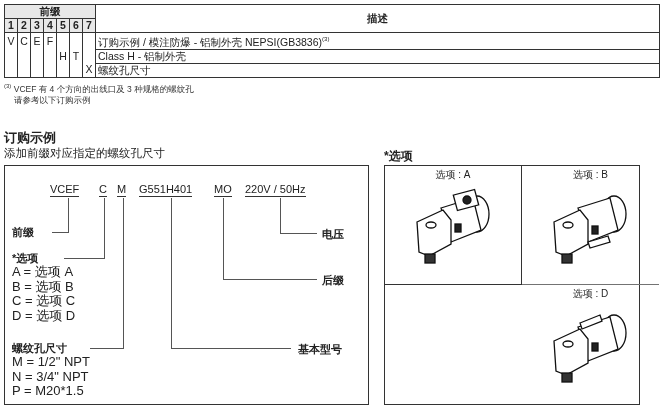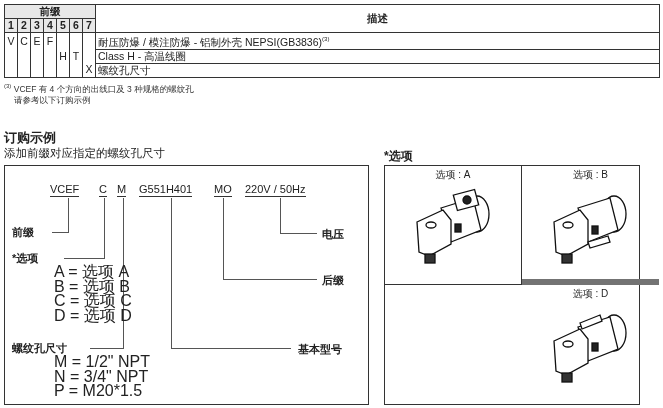--- a/index.html
+++ b/index.html
@@ -58,7 +58,7 @@
     <td class="pc" style="border-bottom:none"></td>
     <td class="pc" style="border-bottom:none"></td>
     <td class="pc" style="border-bottom:none"></td>
-    <td><span>耐压防爆 / 模注防爆 - 铝制外壳 NEPSI(GB3836)</span><sup style="font-size:6px">(3)</sup></td>
+    <td><span>订购示例 / 模注防爆 - 铝制外壳 NEPSI(GB3836)</span><sup style="font-size:6px">(3)</sup></td>
   </tr>
   <tr>
     <td class="pc nob"></td>

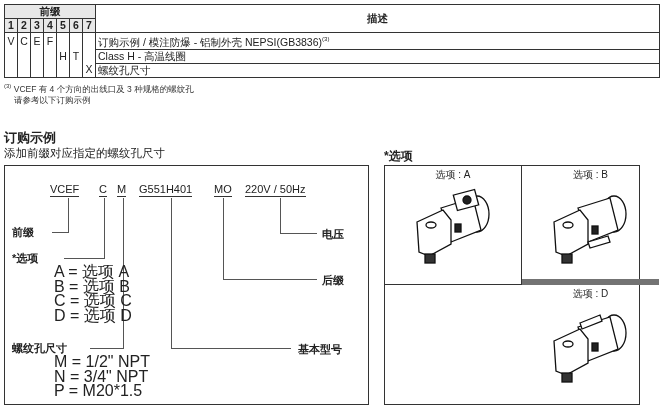--- a/index.html
+++ b/index.html
@@ -68,7 +68,7 @@
     <td class="pc nob">H</td>
     <td class="pc nob">T</td>
     <td class="pc nob"></td>
-    <td>Class H - 高温线圈</td>
+    <td>Class H - 铝制外壳</td>
   </tr>
   <tr>
     <td class="pc" style="border-top:none"></td>

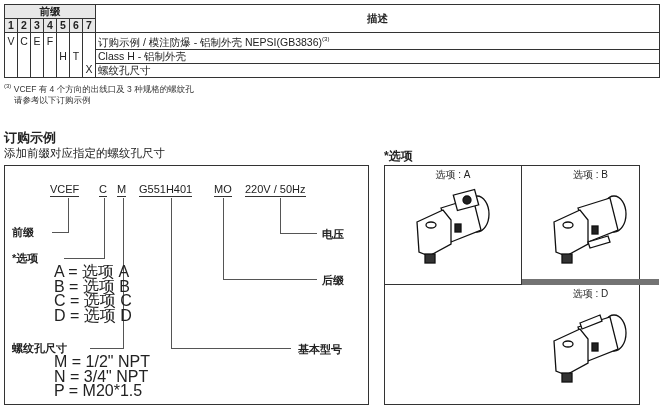--- a/index.html
+++ b/index.html
@@ -154,7 +154,7 @@
       </g>
     </svg>
   </div>
-  <div class="cell" style="left:137px;top:0;border-bottom:6px solid #737373">
+  <div class="cell" style="left:137px;top:0;border-bottom:1px solid #737373">
     <div class="ct">选项 : B</div>
     <svg width="85" height="85" viewBox="0 0 85 85">
       <g fill="#fff" stroke="#111" stroke-width="1.3">

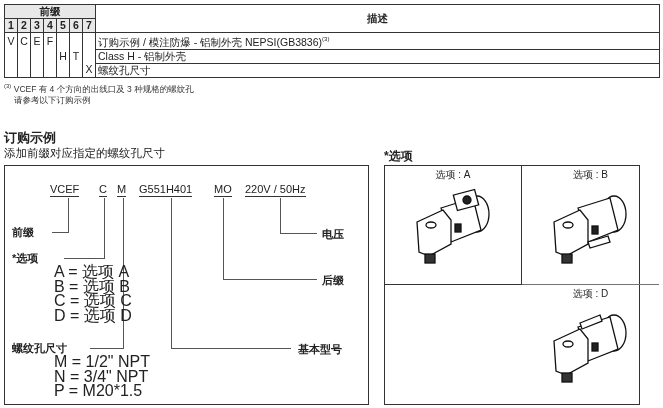--- a/index.html
+++ b/index.html
@@ -24,7 +24,7 @@
   .code { font-size:11px; font-weight:normal; top:183px; border-bottom:1px solid #333; padding-bottom:1px; }
   .line { background:#555; }
   .lbl { font-size:11px; font-weight:bold; }
-  .opt { font-size:16px; line-height:14.5px;margin-left:42px; }
+  .opt { font-size:13px; line-height:14.5px; }
   
   .opt-title { left:384px; top:148px; font-size:12px; font-weight:bold; }
   .grid { left:384px; top:165px; width:256px; height:240px; border:1px solid #333; box-sizing:border-box; }

